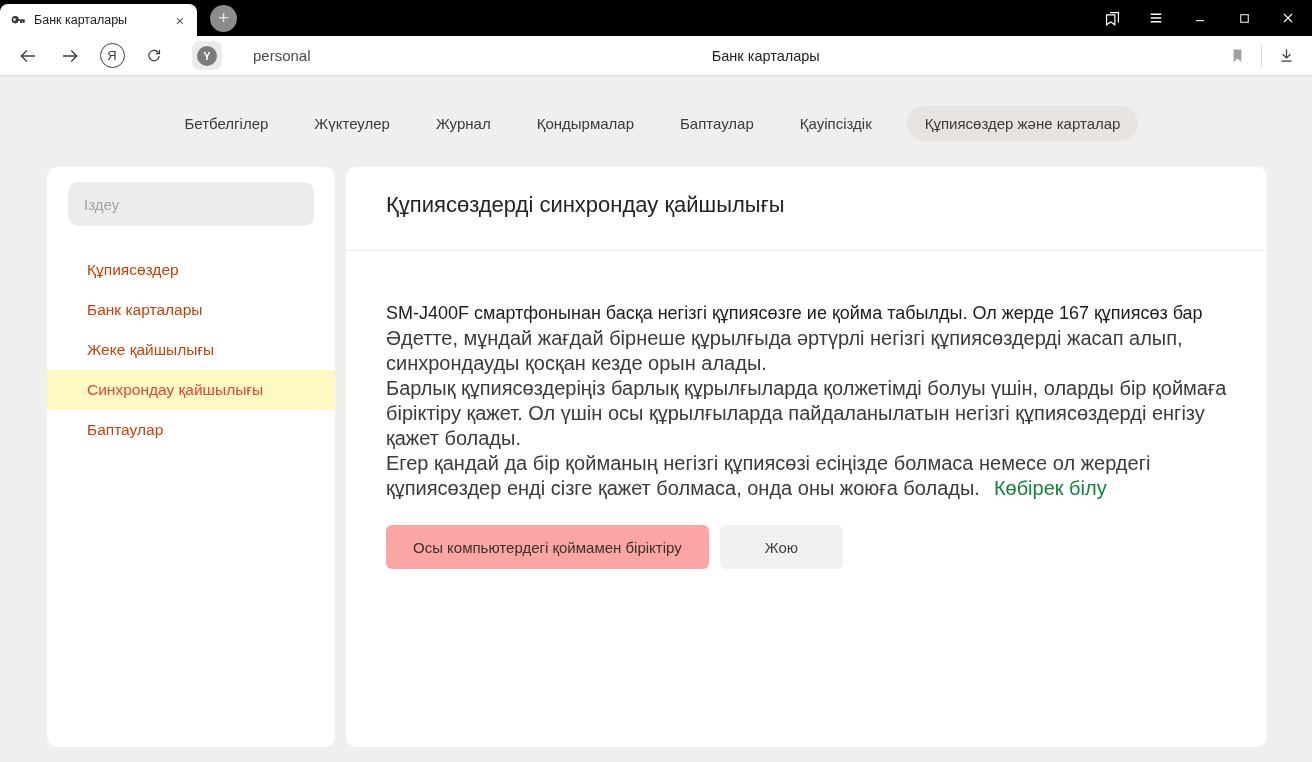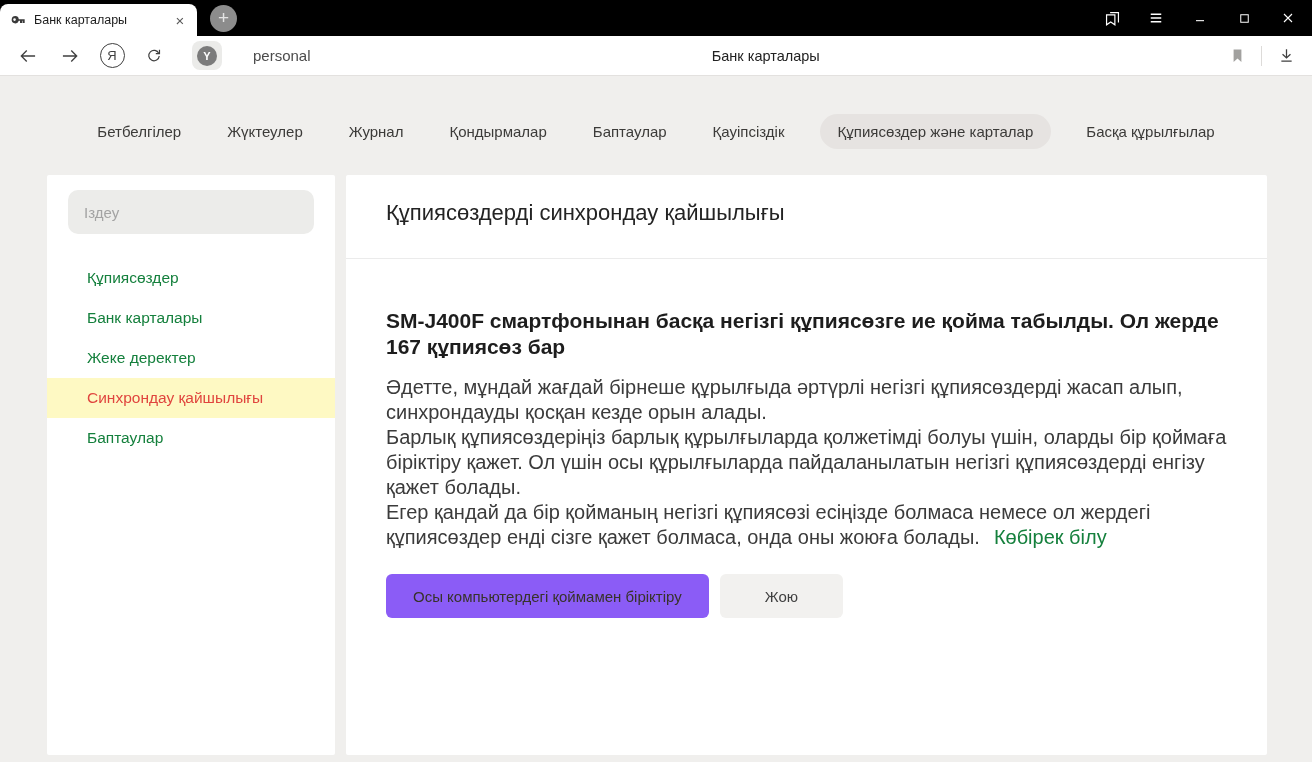--- a/index.html
+++ b/index.html
@@ -36,7 +36,7 @@
 
   
   .page { height:686px; background:#f0efed; }
-  .tabs-nav { display:flex; justify-content:center; align-items:center; padding-top:38px; gap:24px; }
+  .tabs-nav { display:flex; justify-content:center; align-items:center; padding-top:30px; gap:24px; }
   .nav-item { font-size:15px; color:#3c3b39; padding:9px 11px; border-radius:18px; cursor:pointer; white-space:nowrap; }
   .nav-item.active { background:#e6e3e1; padding:9px 18px; }
 

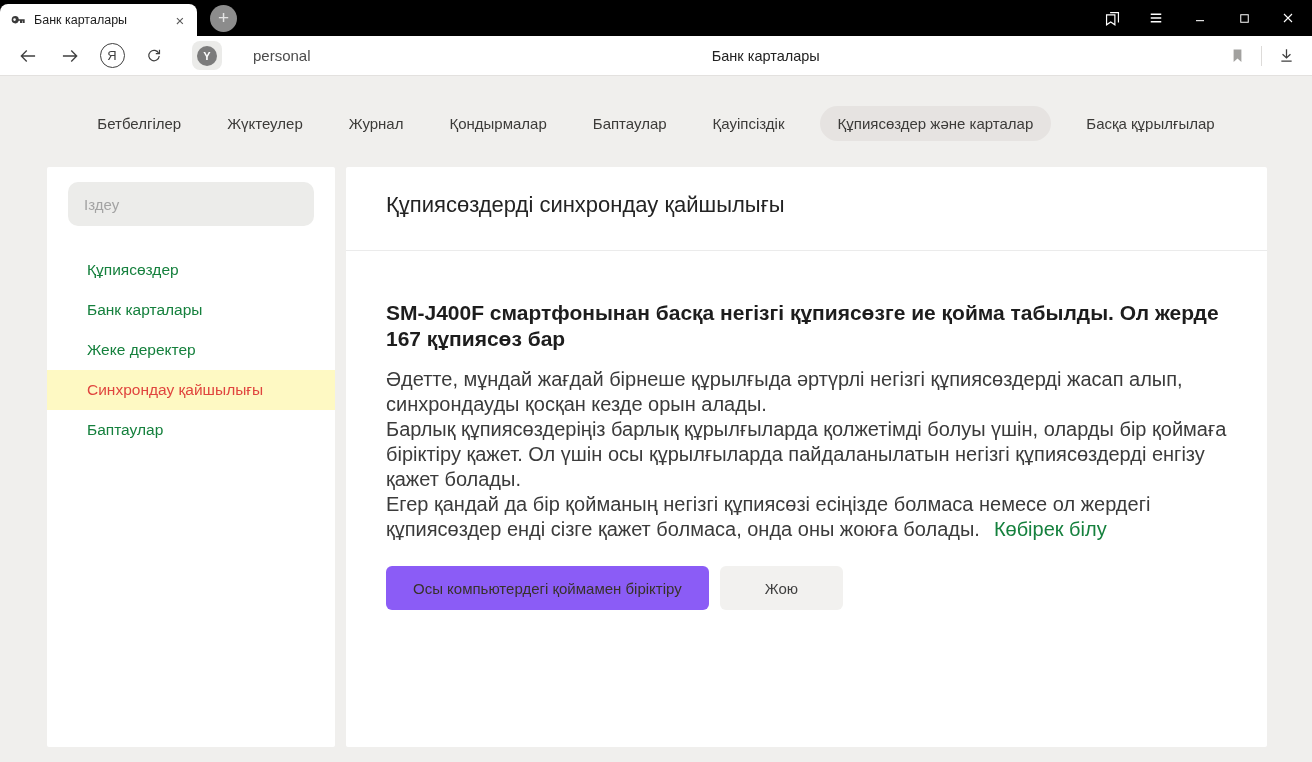--- a/index.html
+++ b/index.html
@@ -167,7 +167,6 @@
     <span class="nav-item">Баптаулар</span>
     <span class="nav-item">Қауіпсіздік</span>
     <span class="nav-item active">Құпиясөздер және карталар</span>
-    <span class="nav-item">Басқа құрылғылар</span>
   </nav>
 
   <div class="panels">

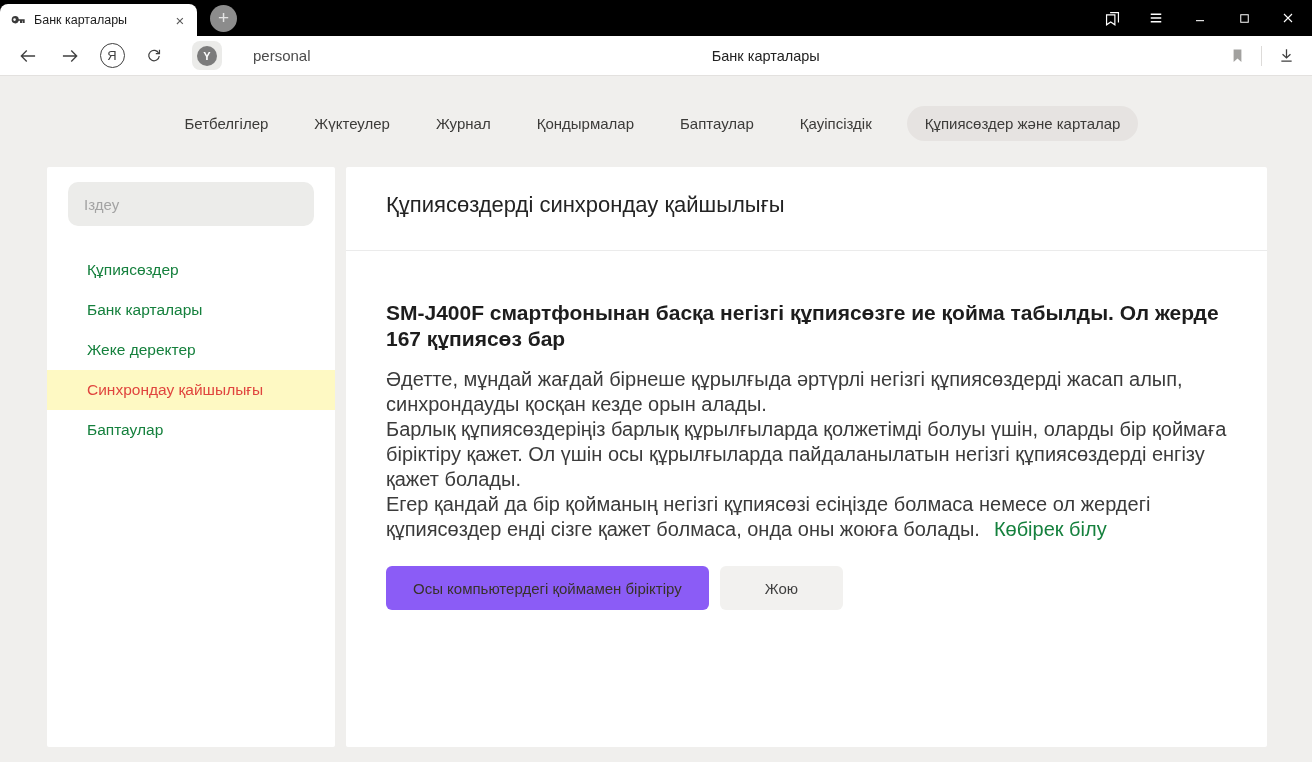--- a/index.html
+++ b/index.html
@@ -41,7 +41,7 @@
   .nav-item.active { background:#e6e3e1; padding:9px 18px; }
 
   .panels { display:flex; margin:26px 45px 0 47px; height:580px; gap:11px; }
-  .panel { background:#fff; border-radius:2px; }
+  .panel { background:#fff; border-radius:10px; }
 
   
   .sidebar { width:288px; padding-top:15px; flex:none; }

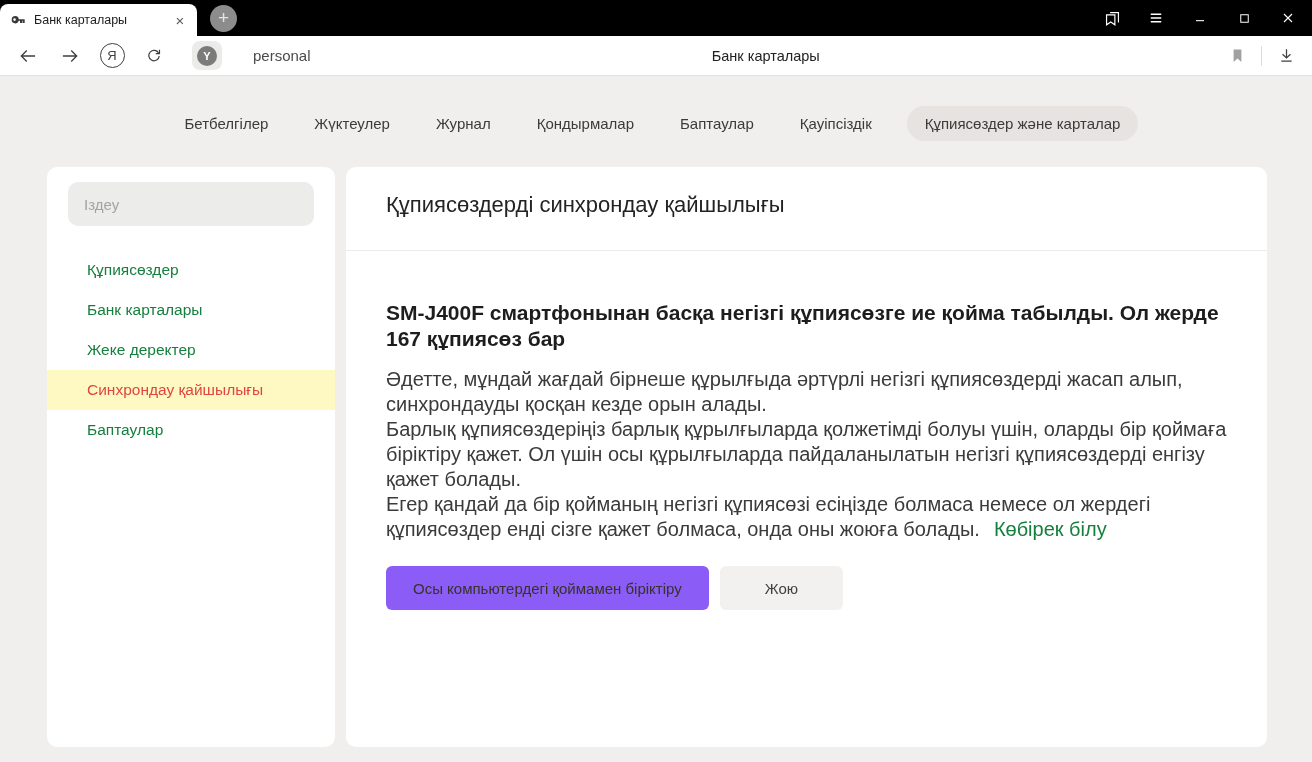--- a/index.html
+++ b/index.html
@@ -51,7 +51,7 @@
   .search-input::placeholder { color:#a3a3a3; }
   .side-list { list-style:none; margin-top:24px; }
   .side-item { height:40px; display:flex; align-items:center; padding-left:40px; font-size:15.5px;
-               color:#15803d; cursor:pointer; }
+               color:#c2410c; cursor:pointer; }
   .side-item.active { background:#fef9c3; color:#e0453e; }
 
   

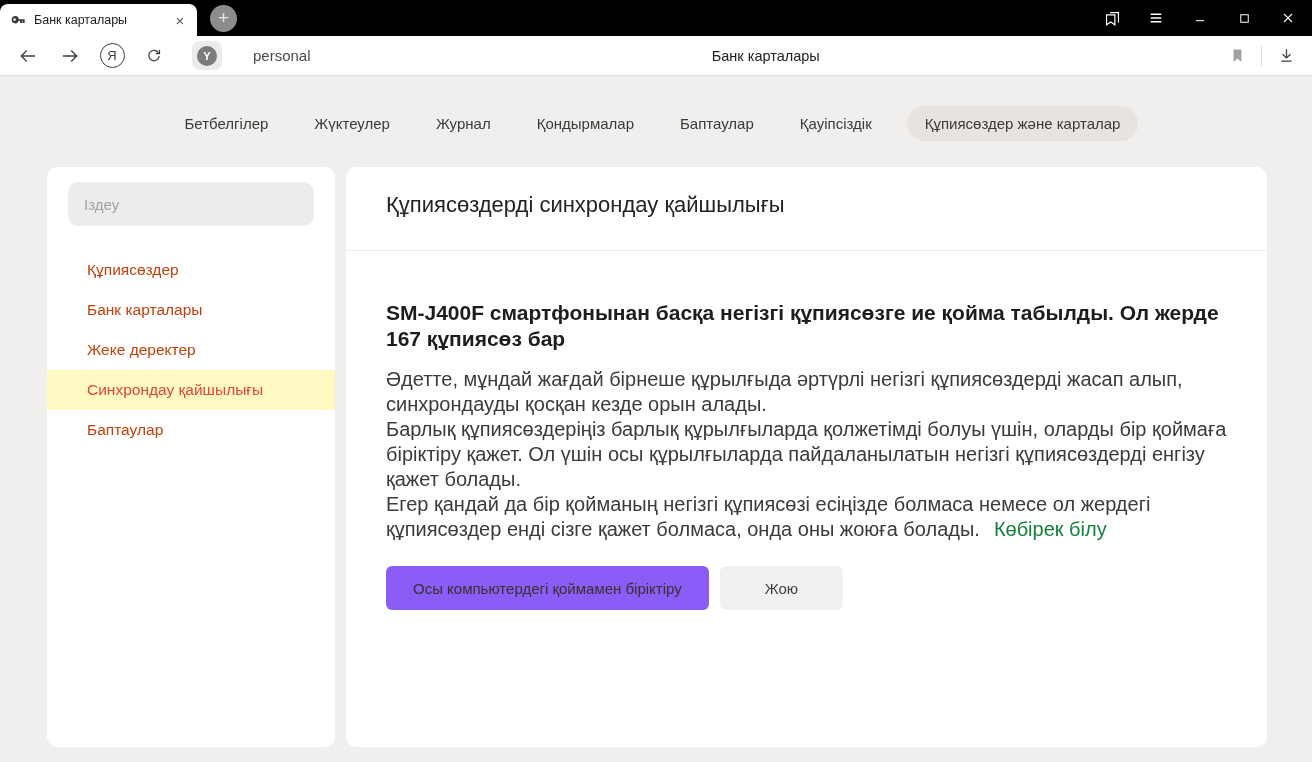--- a/index.html
+++ b/index.html
@@ -59,7 +59,7 @@
   .main-heading { font-size:22px; font-weight:400; color:#232323; padding:25px 40px 0 40px; }
   .main-divider { height:1px; background:#ebebeb; margin-top:20px; }
   .main-body { padding:37px 40px 0 40px; }
-  .alert-title { font-size:21px; font-weight:700; color:#1d1d1d; line-height:26px; max-width:845px; margin-bottom:15px; }
+  .alert-title { font-size:18px; font-weight:400; color:#1d1d1d; line-height:26px; max-width:845px; }
   .para { font-size:20px; line-height:25px; color:#3b3b3b; max-width:845px; }
   .more-link { color:#15803d; text-decoration:none; margin-left:14px; cursor:pointer; }
   .btn-row { margin-top:24px; display:flex; gap:11px; }

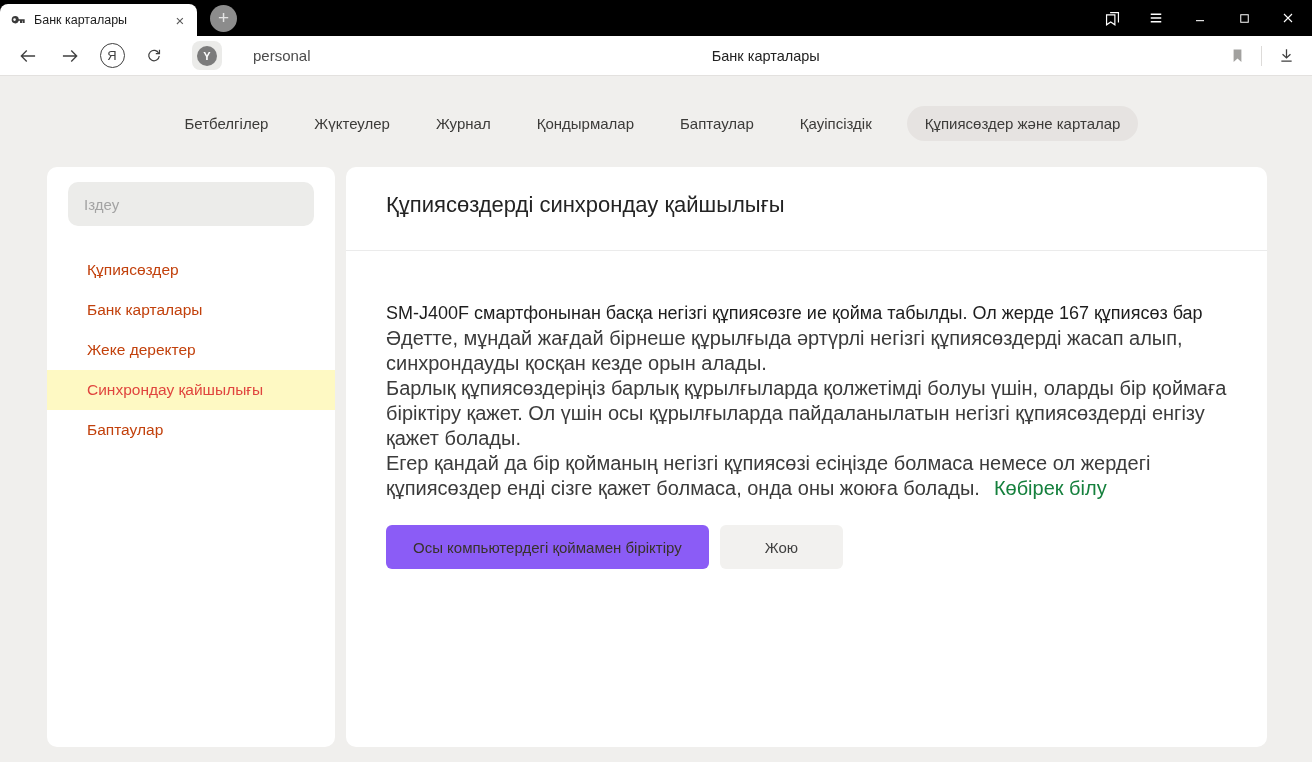--- a/index.html
+++ b/index.html
@@ -178,7 +178,7 @@
       <ul class="side-list">
         <li class="side-item">Құпиясөздер</li>
         <li class="side-item">Банк карталары</li>
-        <li class="side-item">Жеке деректер</li>
+        <li class="side-item">Жеке қайшылығы</li>
         <li class="side-item active">Синхрондау қайшылығы</li>
         <li class="side-item">Баптаулар</li>
       </ul>

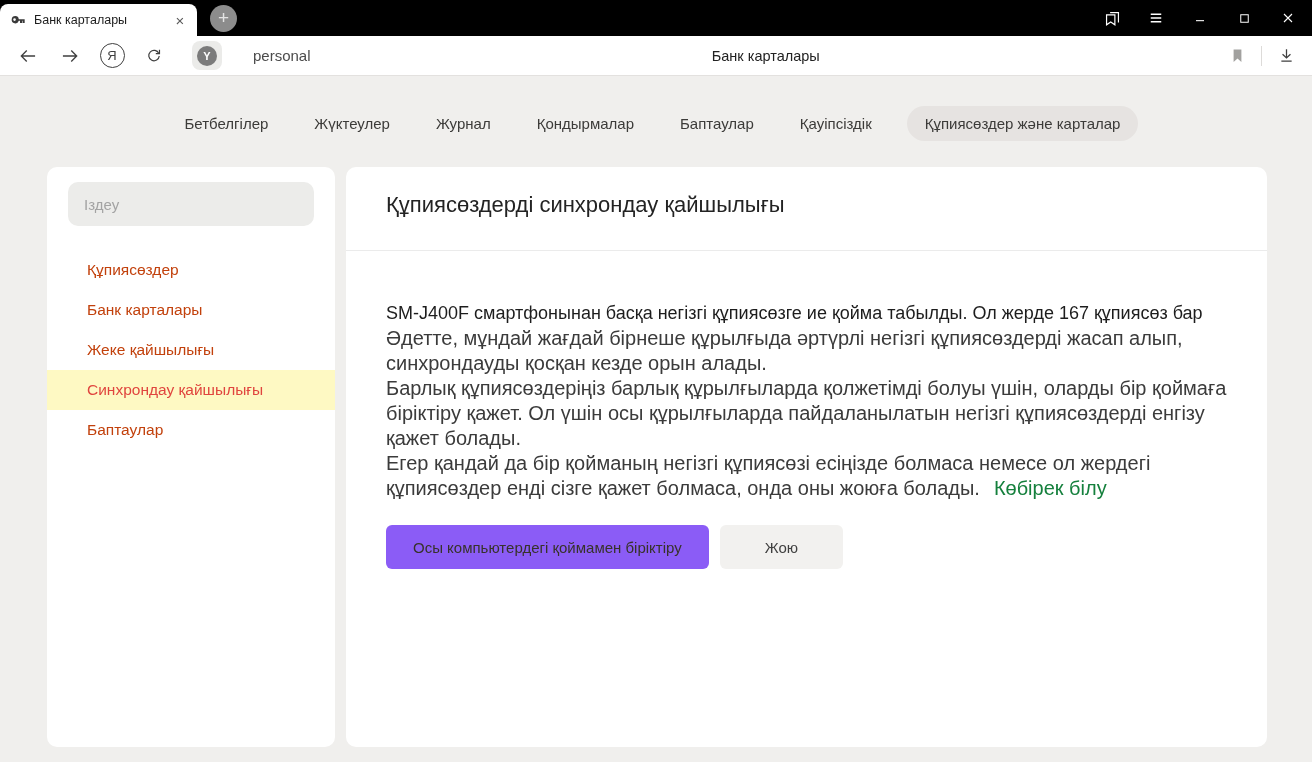--- a/index.html
+++ b/index.html
@@ -65,7 +65,7 @@
   .btn-row { margin-top:24px; display:flex; gap:11px; }
   .btn { height:44px; border:none; border-radius:6px; font-size:15px; font-family:"Liberation Sans", sans-serif;
          cursor:pointer; }
-  .btn-primary { background:#8b5cf6; color:#37322a; padding:0 27px; }
+  .btn-primary { background:#fca5a5; color:#37322a; padding:0 27px; }
   .btn-secondary { background:#f2f1ef; color:#404040; padding:0 45px; }
 
   .bottom-strip { height:6px; }

